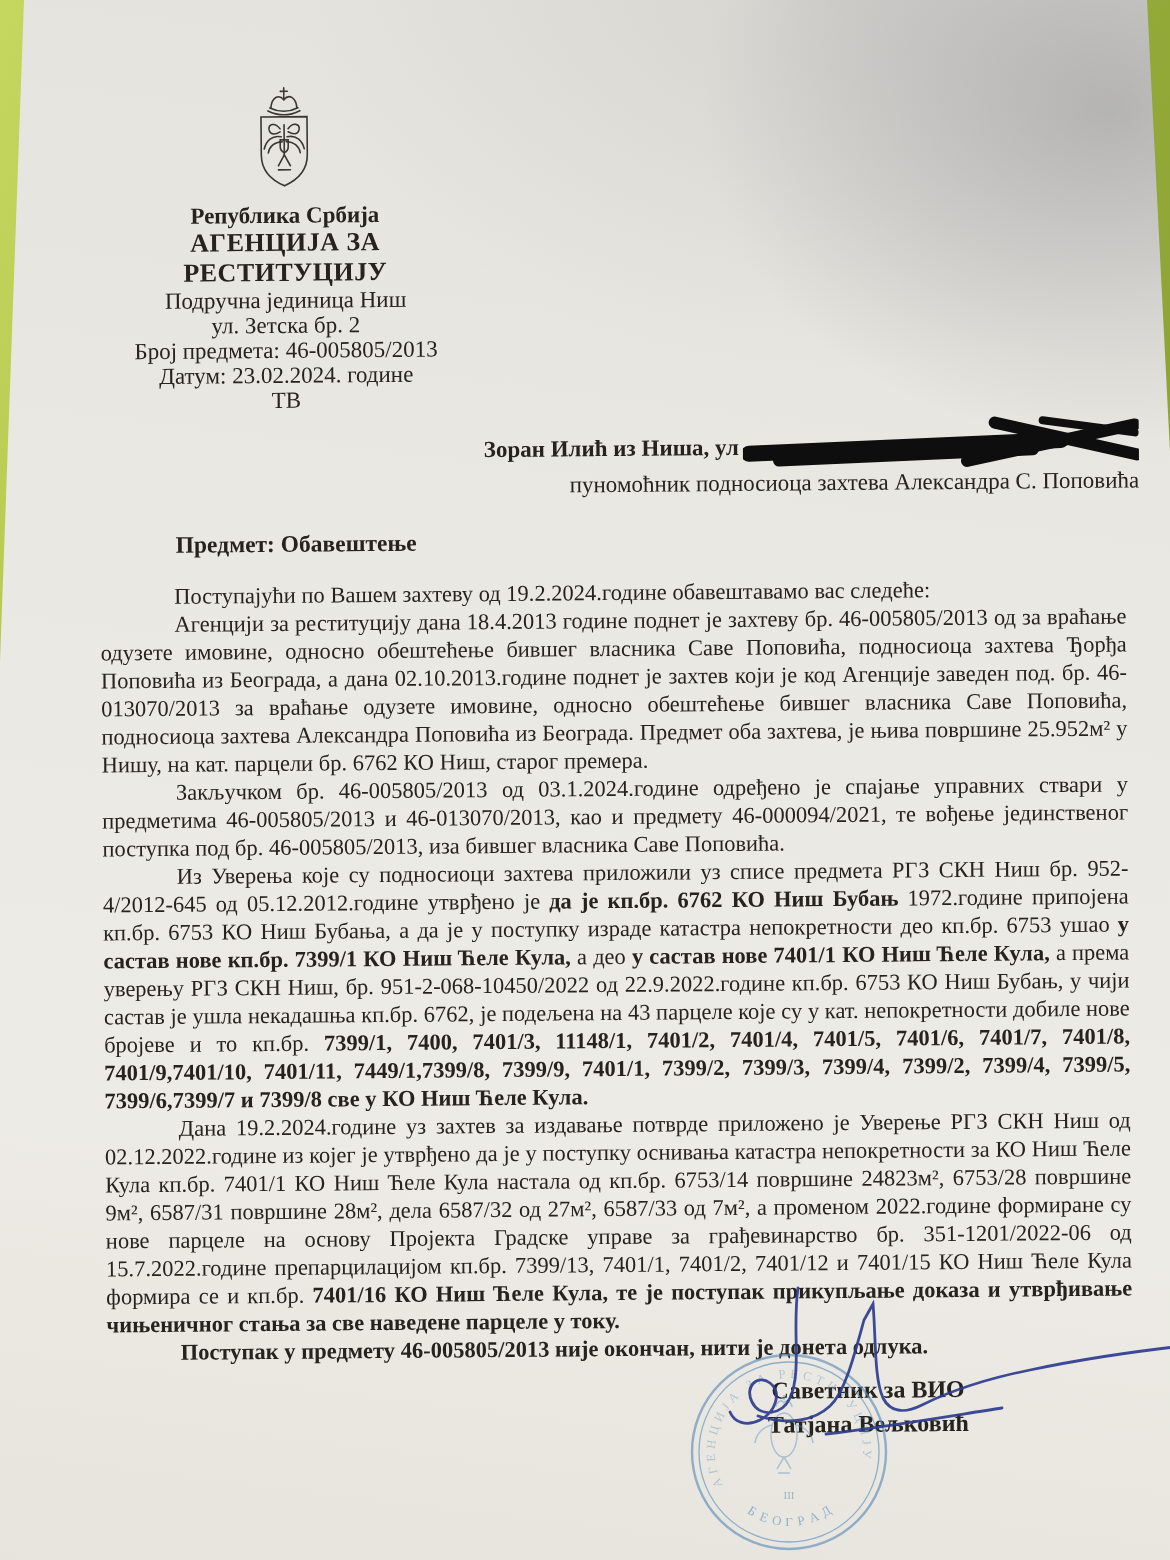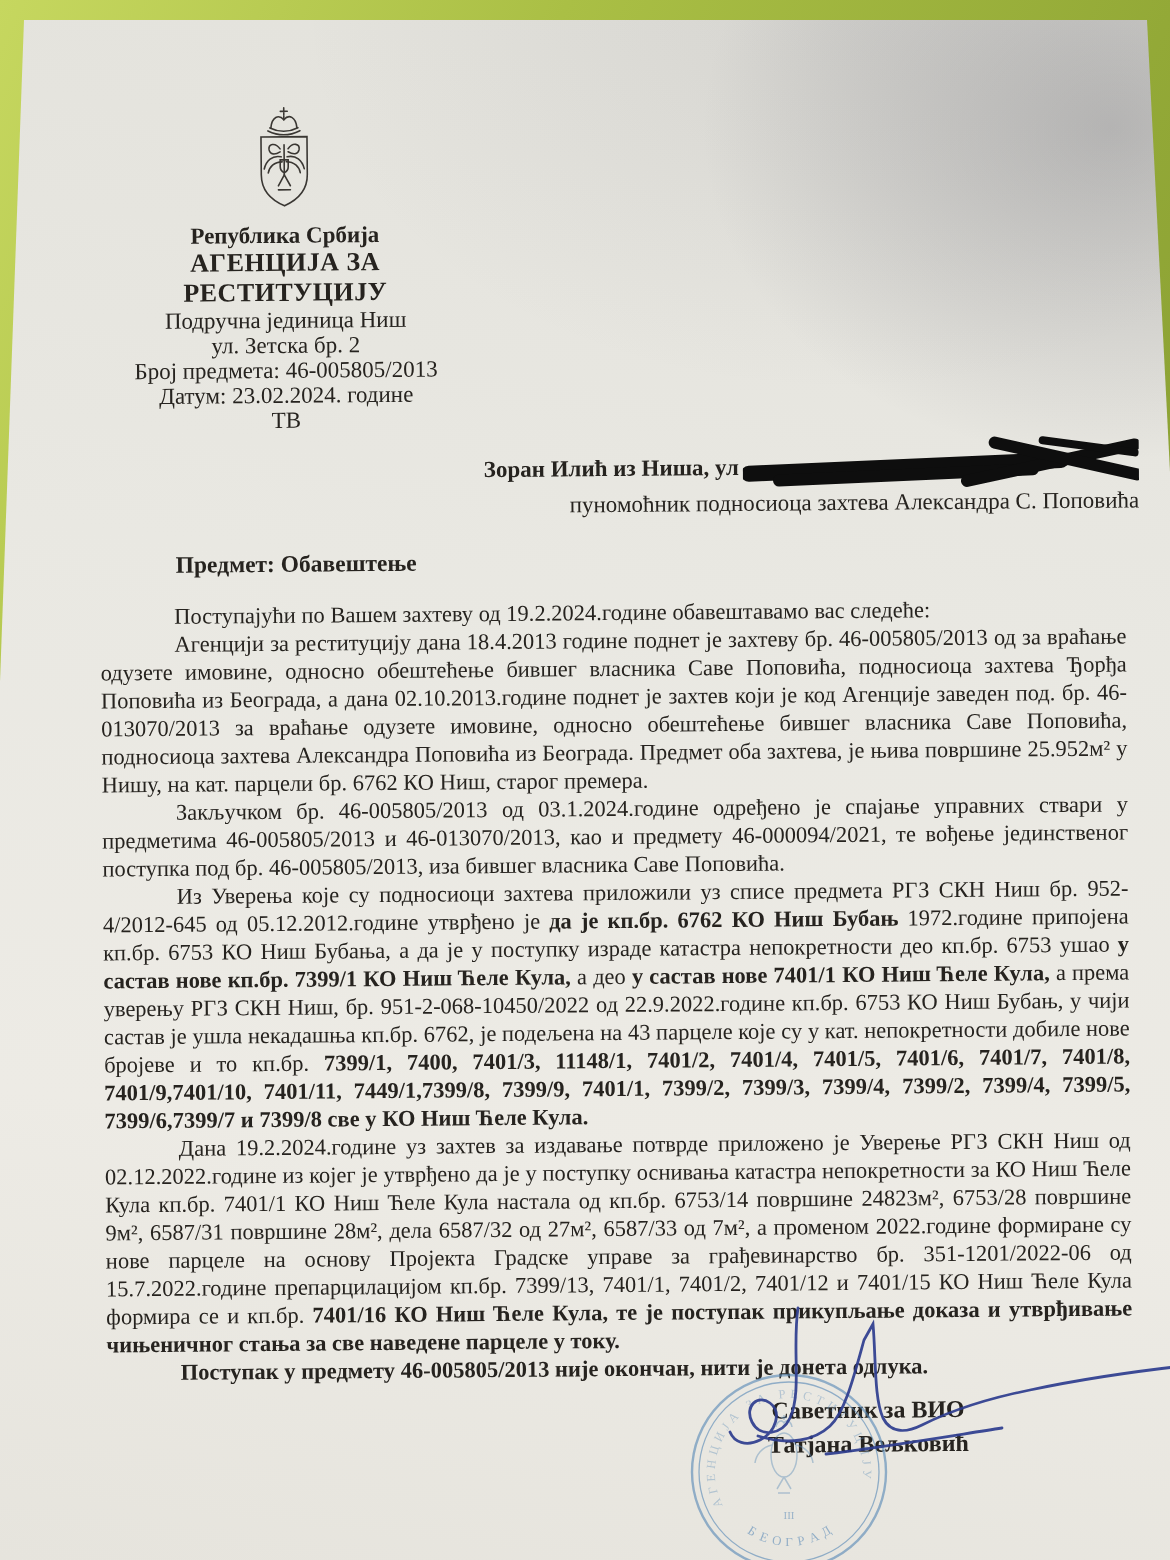--- a/index.html
+++ b/index.html
@@ -18,7 +18,6 @@
       linear-gradient(187deg,#e3e2dc 0%,#e9e8e2 38%,#edebe5 72%,#e6e4dd 100%);
     filter:drop-shadow(2px 3px 8px rgba(40,50,20,.35));
     color:#26231f;
-    margin-top:20px;
   }
   .sheet{transform:rotate(-0.5deg);transform-origin:52% 40%;}
   .letterhead{padding-top:82px;margin-left:116px;width:344px;text-align:center;}

